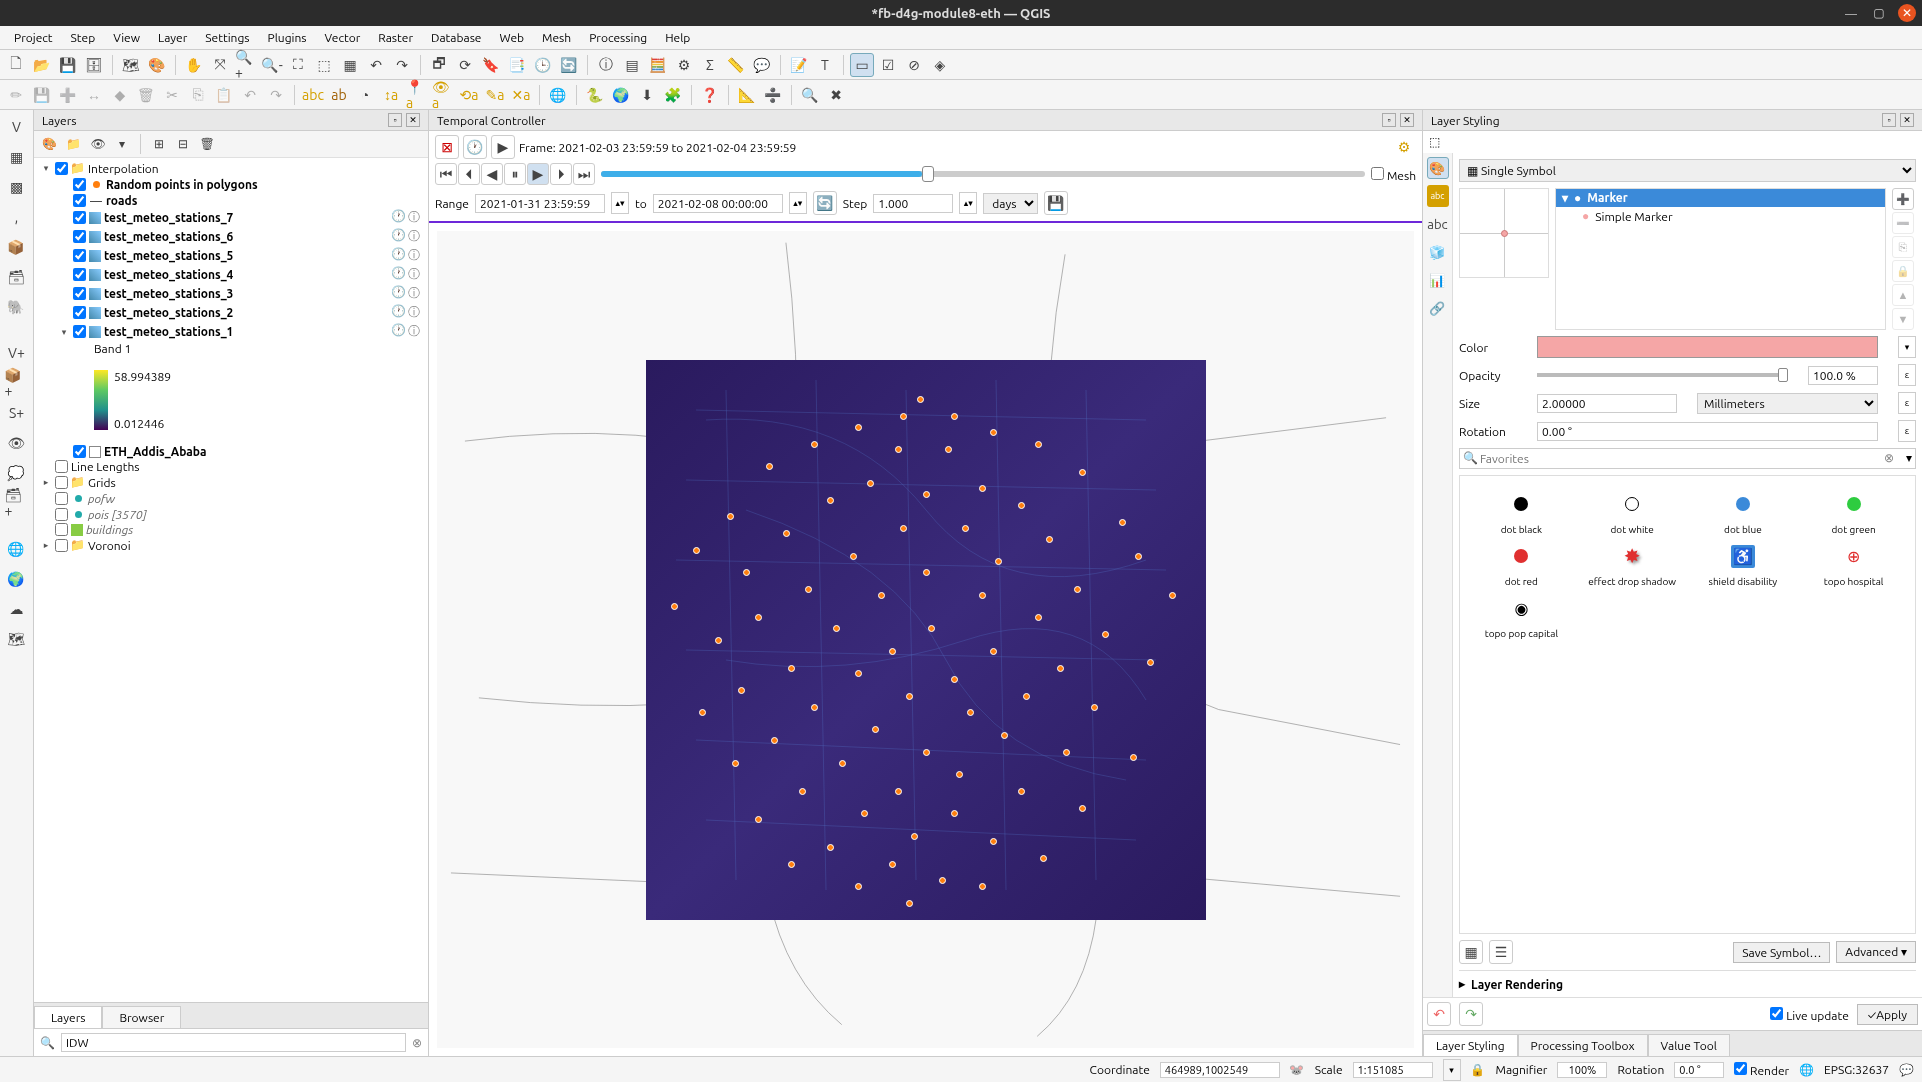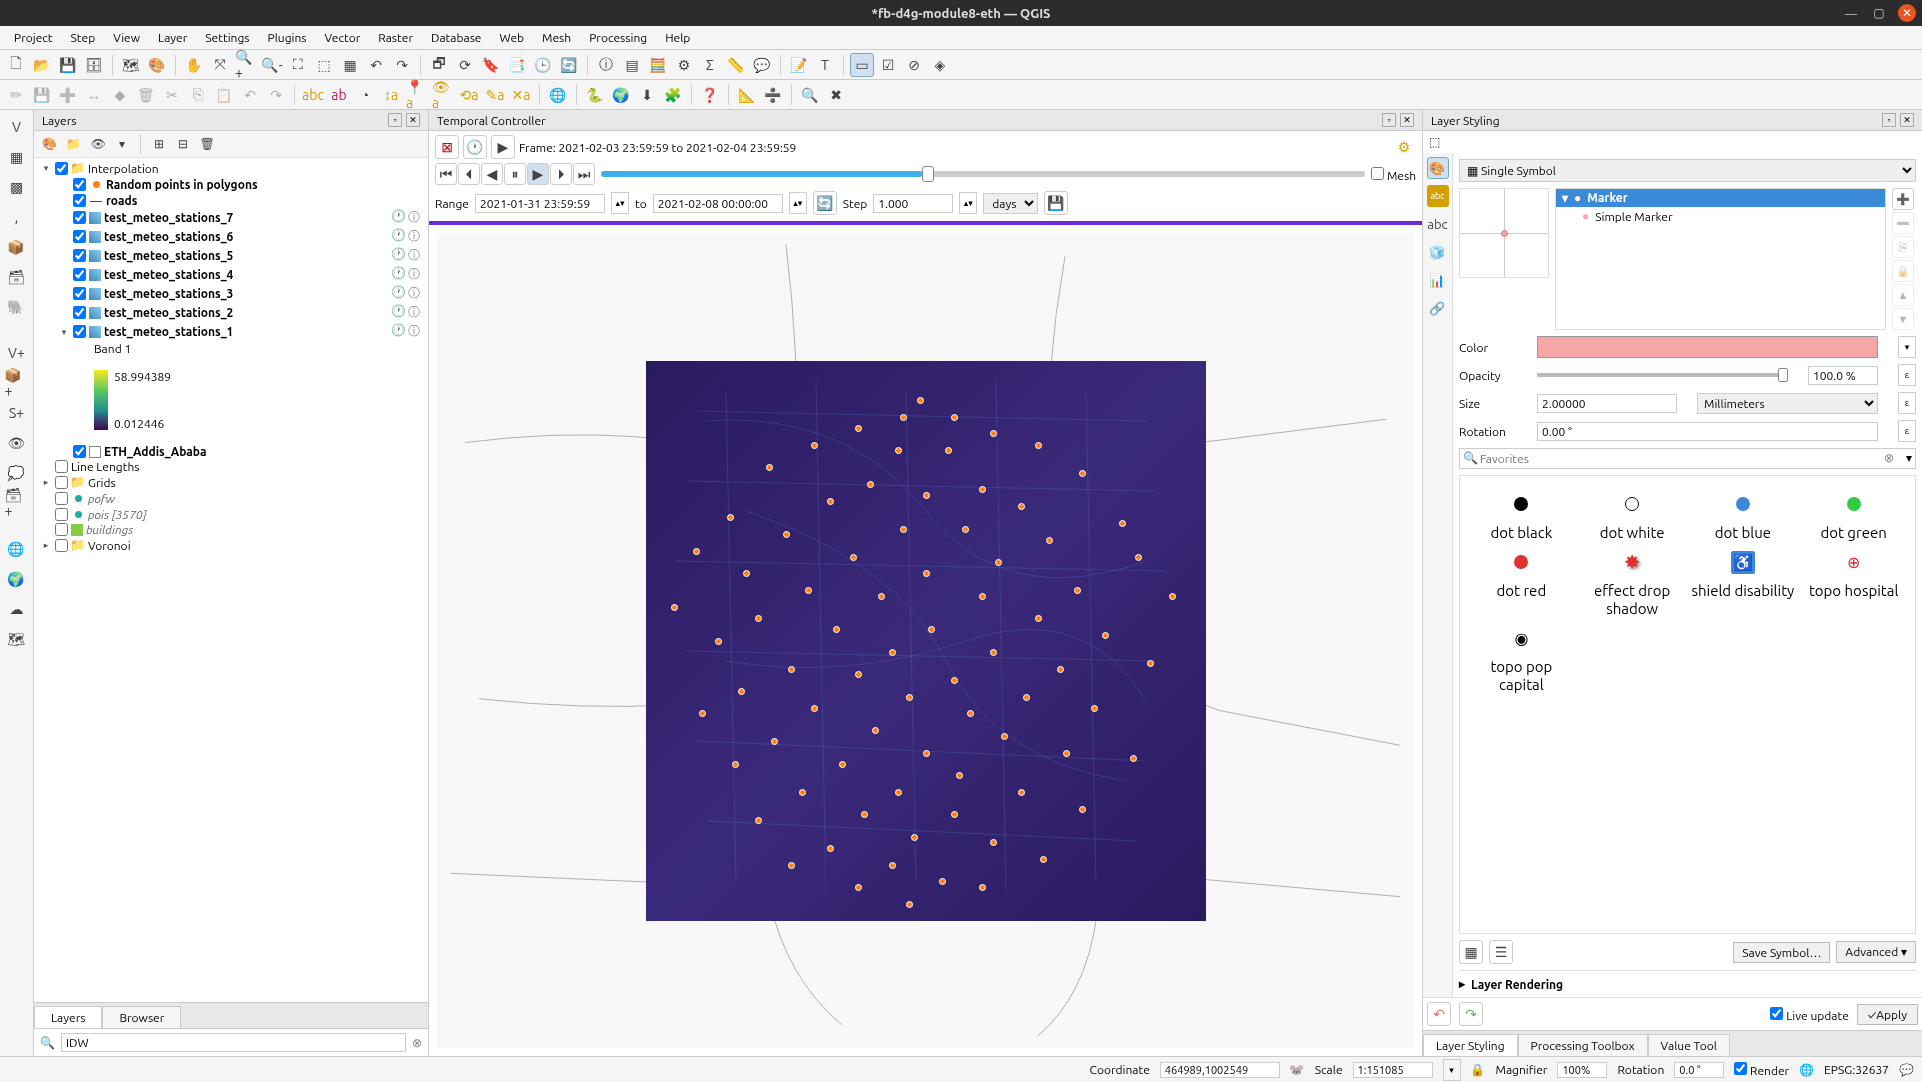--- a/index.html
+++ b/index.html
@@ -192,7 +192,7 @@
   <span class="tbtn" style="opacity:.4">↷</span>
   <span class="tsep"></span>
   <span class="tbtn" style="color:#d4a000">abc</span>
-  <span class="tbtn" style="color:#be185d">ab</span>
+  <span class="tbtn" style="color:#a16207">ab</span>
   <span class="tbtn">◔</span>
   <span class="tbtn" style="color:#d4a000">↕a</span>
   <span class="tbtn" style="color:#d4a000">📍a</span>

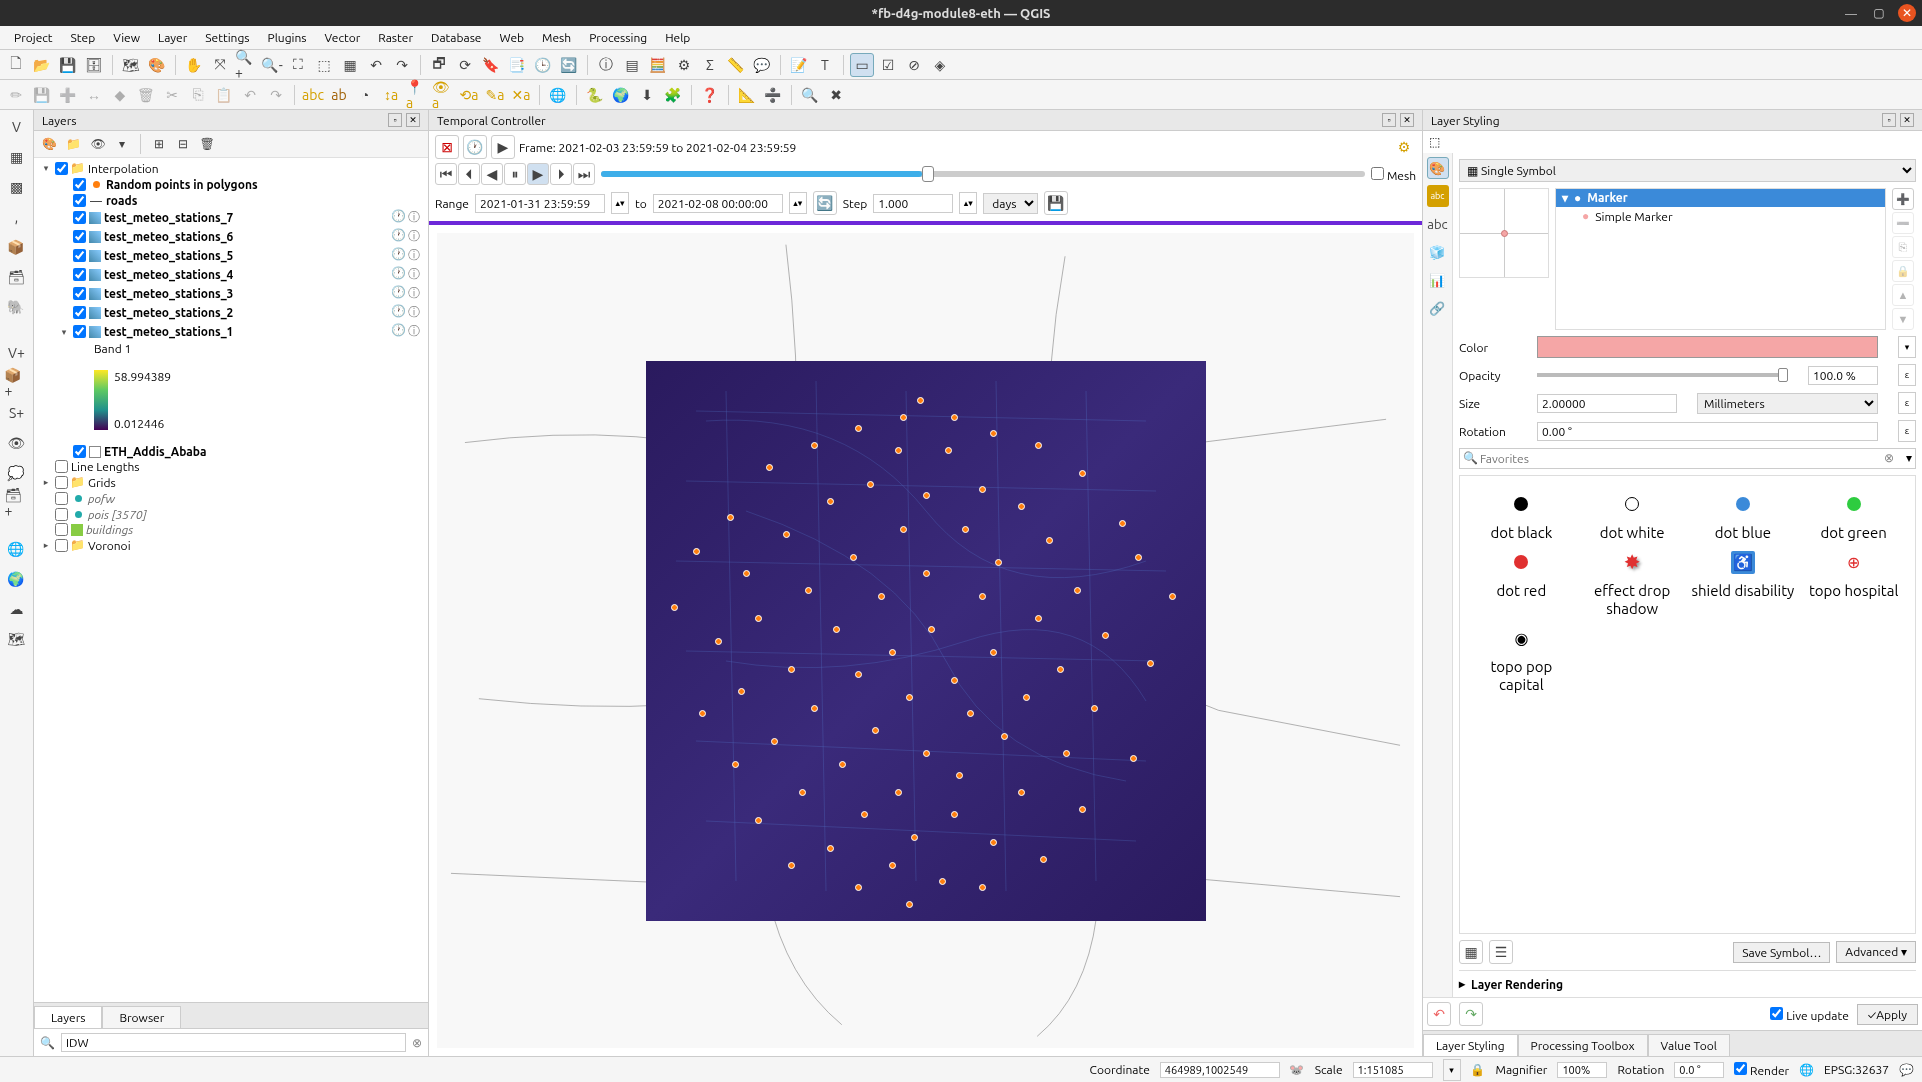--- a/index.html
+++ b/index.html
@@ -47,7 +47,7 @@
 .search-row input { flex: 1; border: 1px solid #ccc; padding: 2px 4px; }
 
 .center-col { flex: 1; display: flex; flex-direction: column; min-width: 0; }
-.temporal-panel { border-bottom: 4px solid #6d28d9; background: #fff; }
+.temporal-panel { border-bottom: 2px solid #6d28d9; background: #fff; }
 .temporal-controls { display: flex; align-items: center; gap: 4px; padding: 4px 6px; }
 .slider-row { display: flex; align-items: center; gap: 6px; padding: 0 6px 6px 6px; }
 .slider-row .navbtns { display: flex; gap: 1px; }

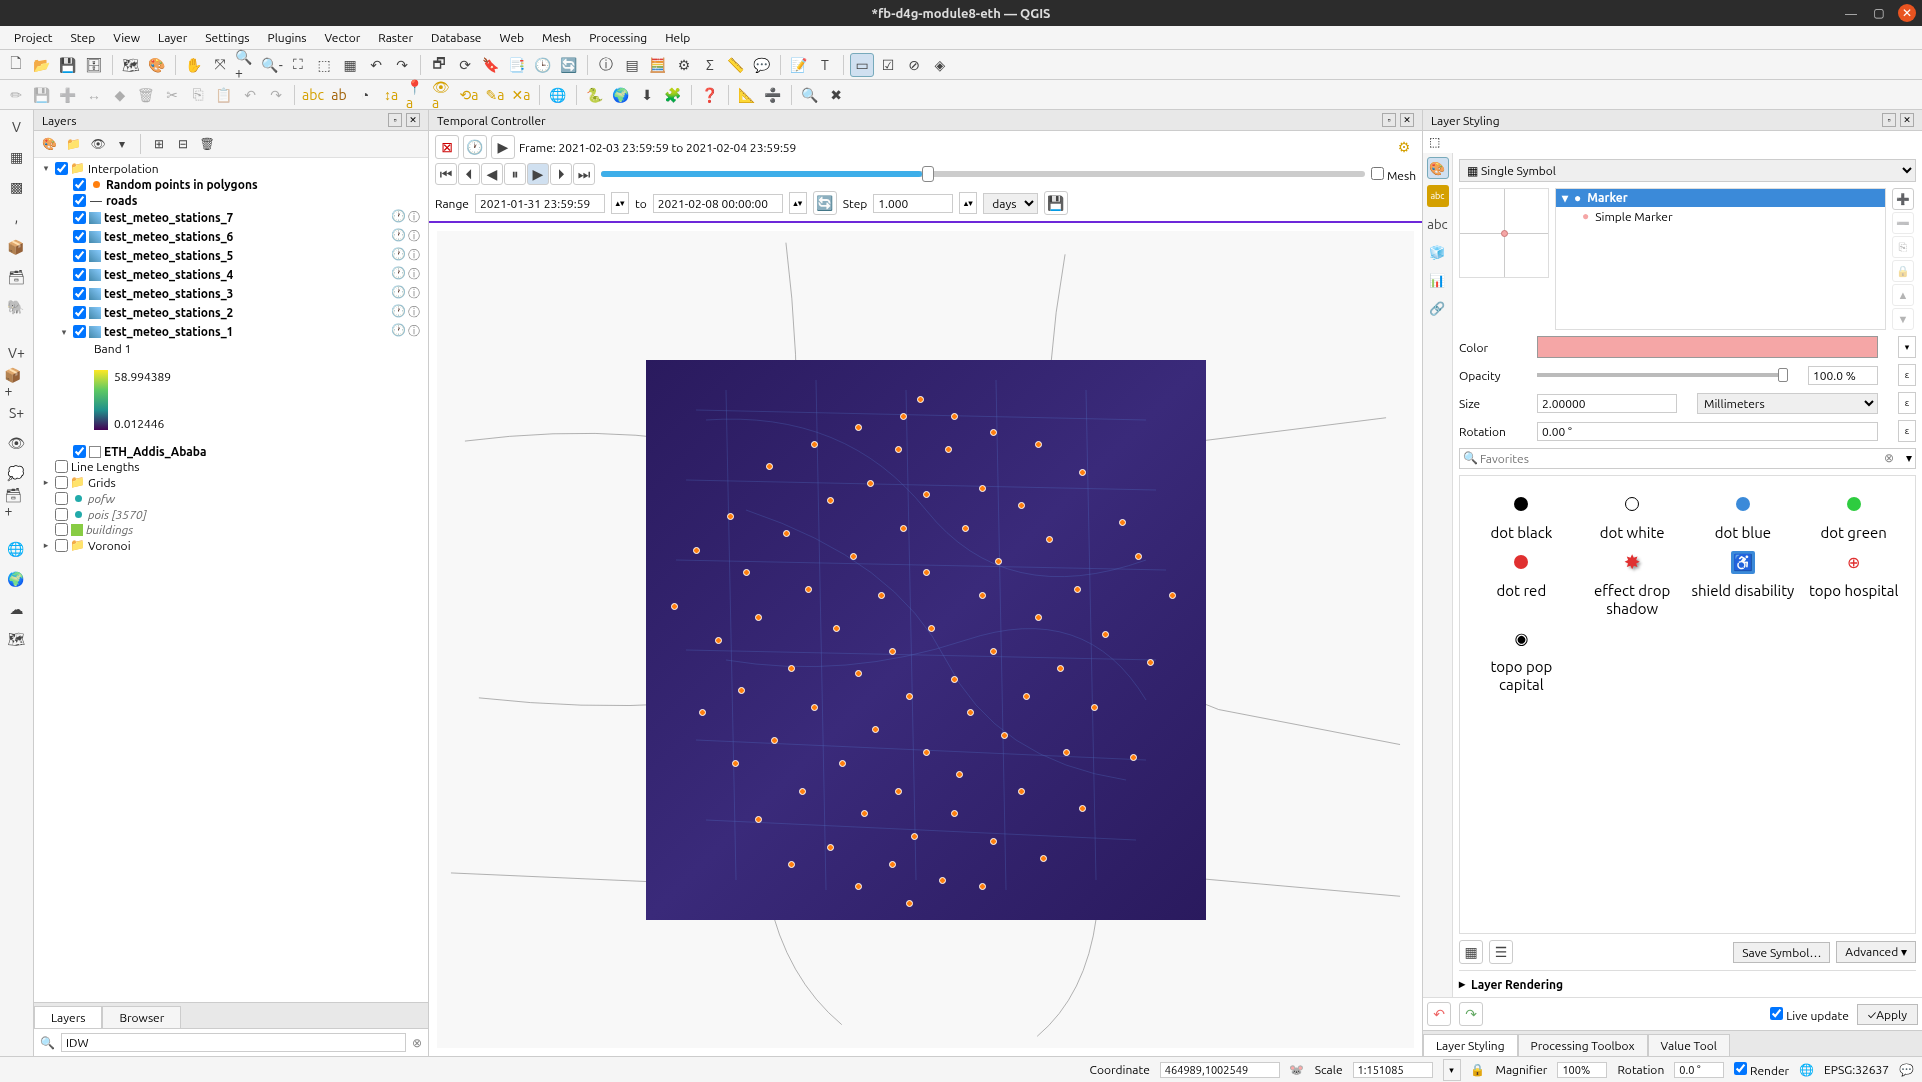--- a/index.html
+++ b/index.html
@@ -95,7 +95,7 @@
 .favgrid { border: 1px solid #ddd; flex: 1; display: grid; grid-template-columns: repeat(4, 1fr); gap: 10px 4px; padding: 18px 8px; overflow: auto; min-height: 260px; align-content: start; }
 .favitem { display: flex; flex-direction: column; align-items: center; gap: 10px; cursor: pointer; }
 .favitem .sym { width: 20px; height: 20px; display: flex; align-items: center; justify-content: center; }
-.favitem .lbl { font-size: 15px; text-align: center; line-height: 1.2; }
+.favitem .lbl { font-size: 10px; text-align: center; line-height: 1.2; }
 
 .render-hdr { display: flex; align-items: center; gap: 6px; font-weight: bold; padding-top: 6px; border-top: 1px solid #ddd; }
 .bottom-ctrls { border-top: 1px solid #ddd; padding: 4px; display: flex; align-items: center; gap: 8px; }

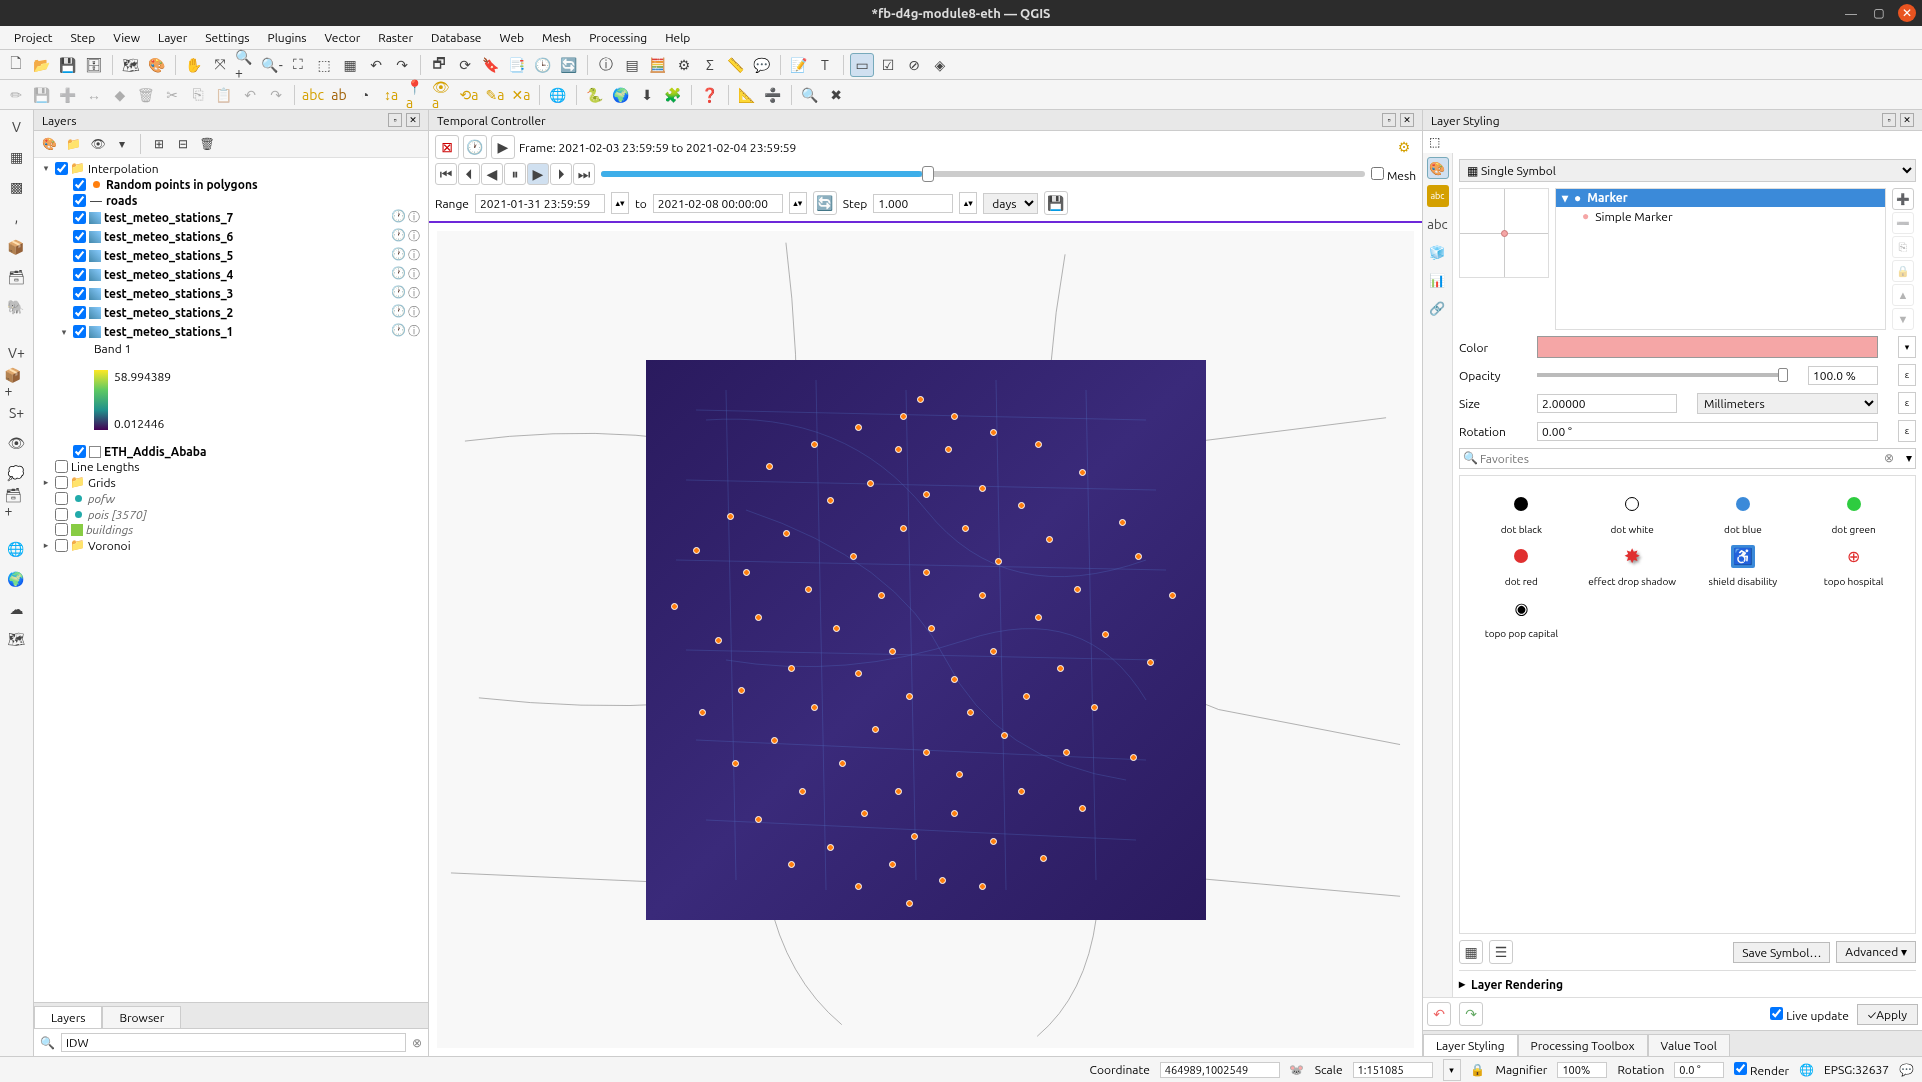--- a/index.html
+++ b/index.html
@@ -749,7 +749,7 @@
   <span class="dropbtn">▾</span>
   <span>🔒</span>
   <span>Magnifier</span>
-  <input type="text" style="width: 50px;" value="100%">
+  <input type="text" style="width: 50px; text-align: center;" value="100%">
   <span>Rotation</span>
   <input type="text" style="width: 50px;" value="0.0 °">
   <label><input type="checkbox" checked="" style=""> <span>Render</span></label>

